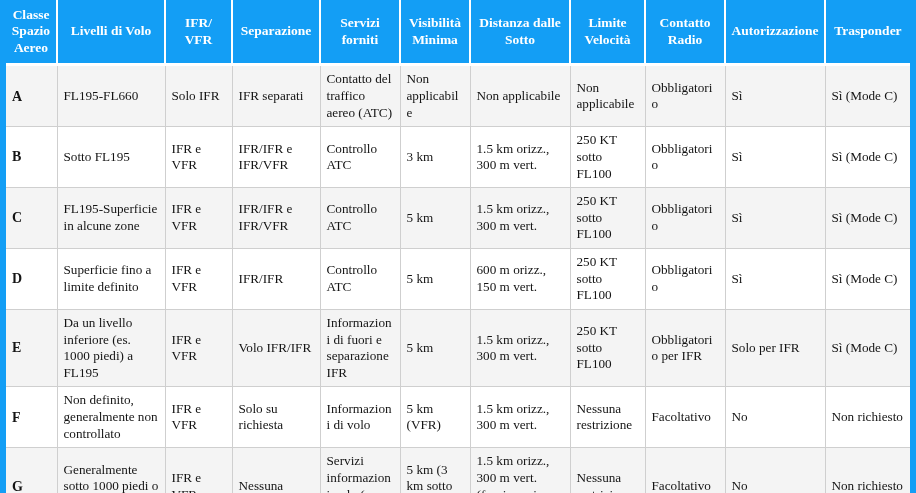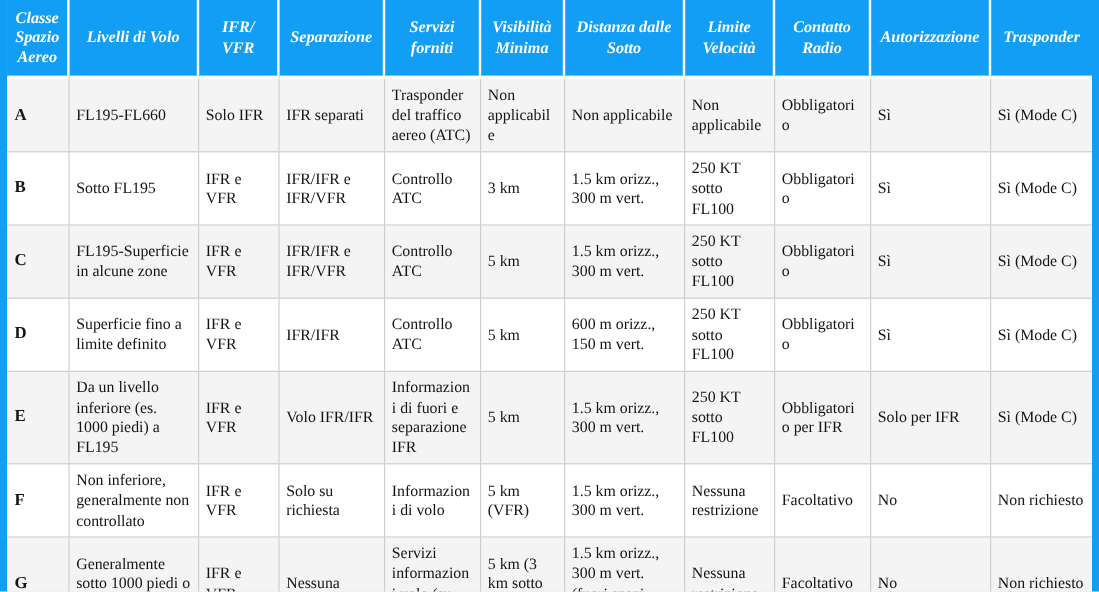--- a/index.html
+++ b/index.html
@@ -34,7 +34,6 @@
 
   thead tr.header-row {
     background: var(--accent, #139ef5);
-    font-style: italic;
   }
 
   th.col-header {

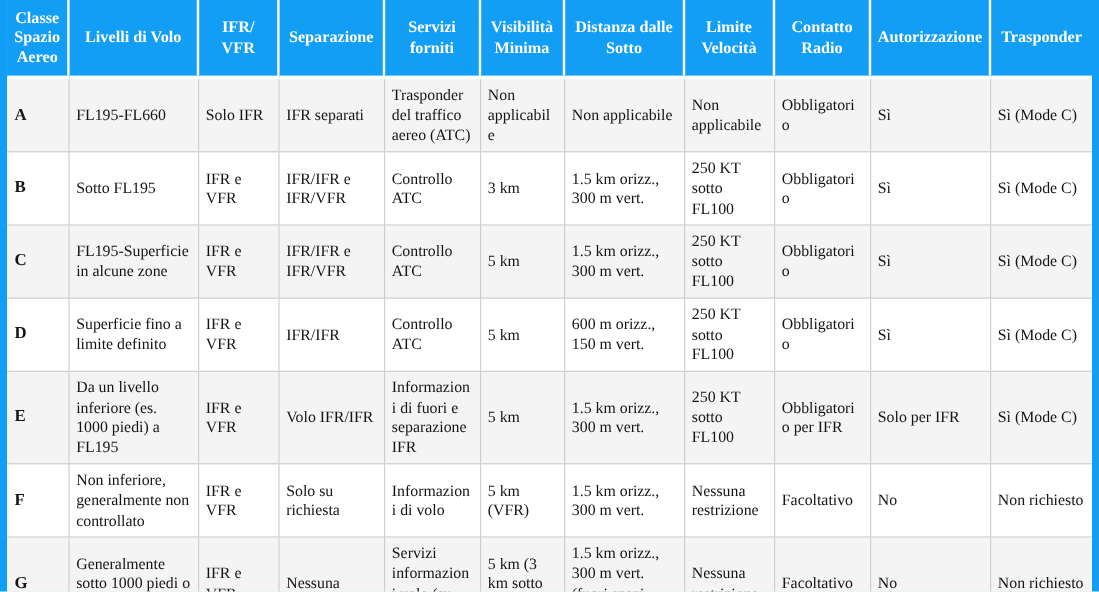--- a/index.html
+++ b/index.html
@@ -129,7 +129,7 @@
         <td class="cell">FL195-FL660</td>
         <td class="cell">Solo IFR</td>
         <td class="cell">IFR separati</td>
-        <td class="cell">Trasponder del traffico aereo (ATC)</td>
+        <td class="cell">Contatto del traffico aereo (ATC)</td>
         <td class="cell">Non applicabile</td>
         <td class="cell">Non applicabile</td>
         <td class="cell">Non applicabile</td>

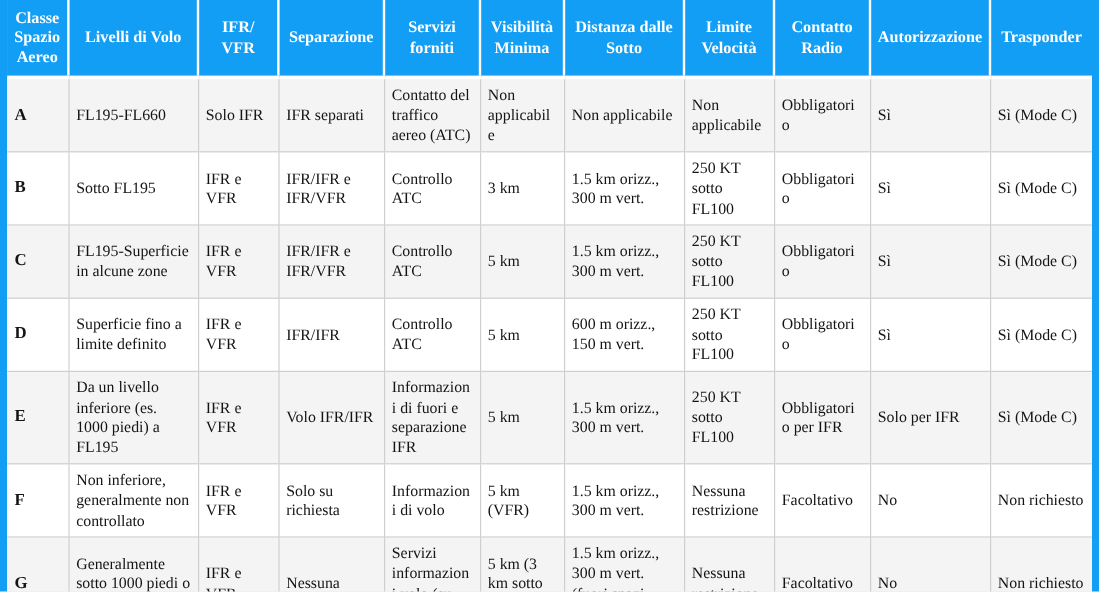--- a/index.html
+++ b/index.html
@@ -191,7 +191,7 @@
       </tr>
       <tr class="data-row even">
         <td class="cell class-letter">F</td>
-        <td class="cell">Non inferiore, generalmente non controllato</td>
+        <td class="cell">Non definito, generalmente non controllato</td>
         <td class="cell">IFR e VFR</td>
         <td class="cell">Solo su richiesta</td>
         <td class="cell">Informazioni di volo</td>

